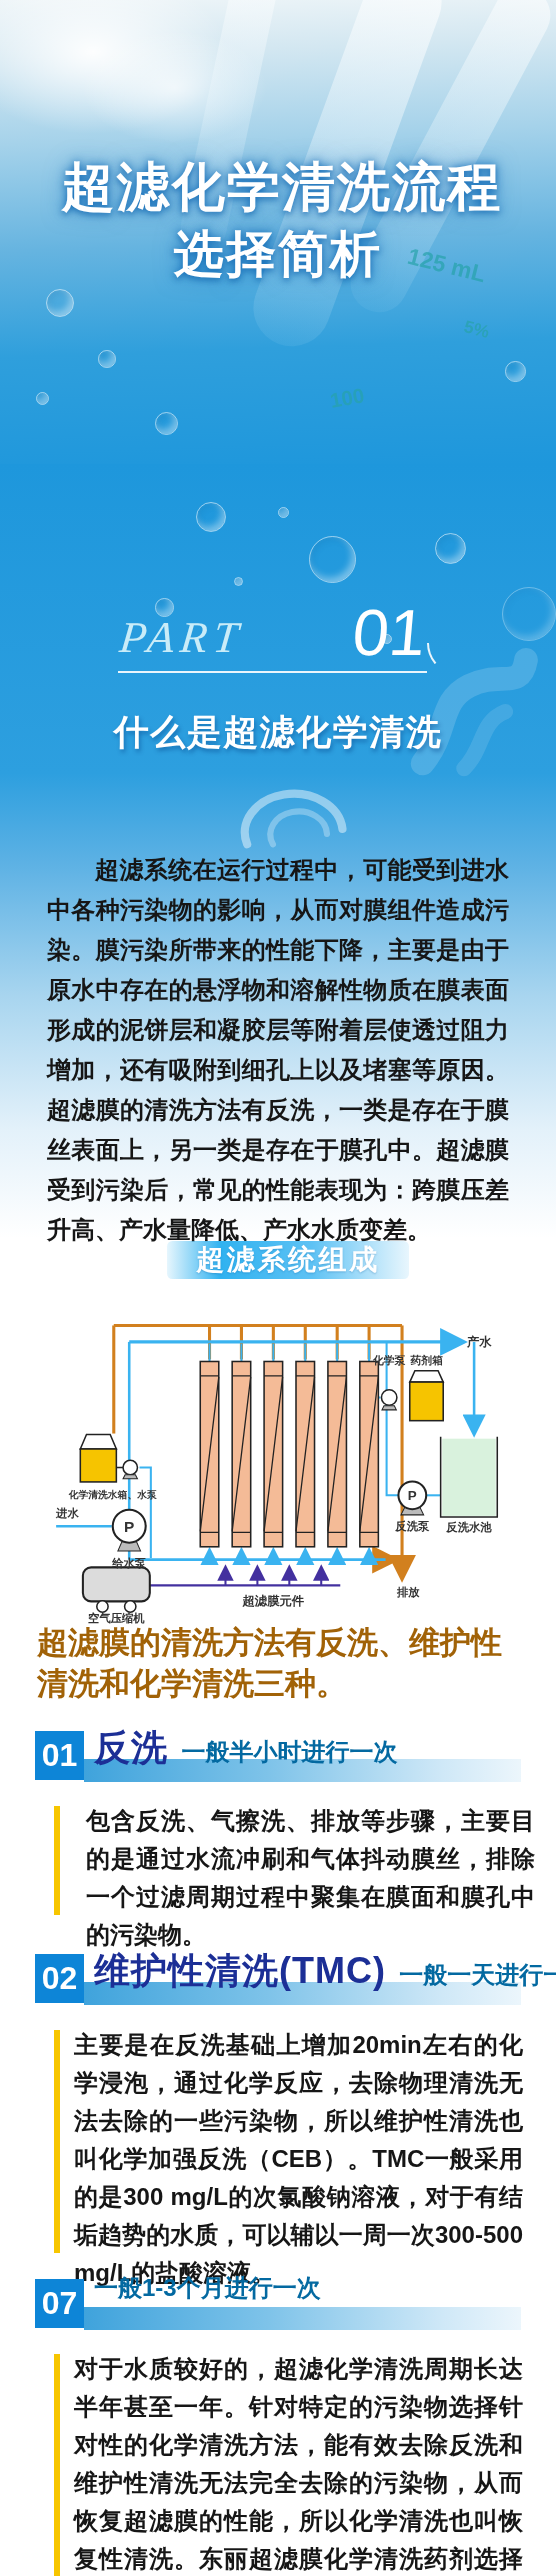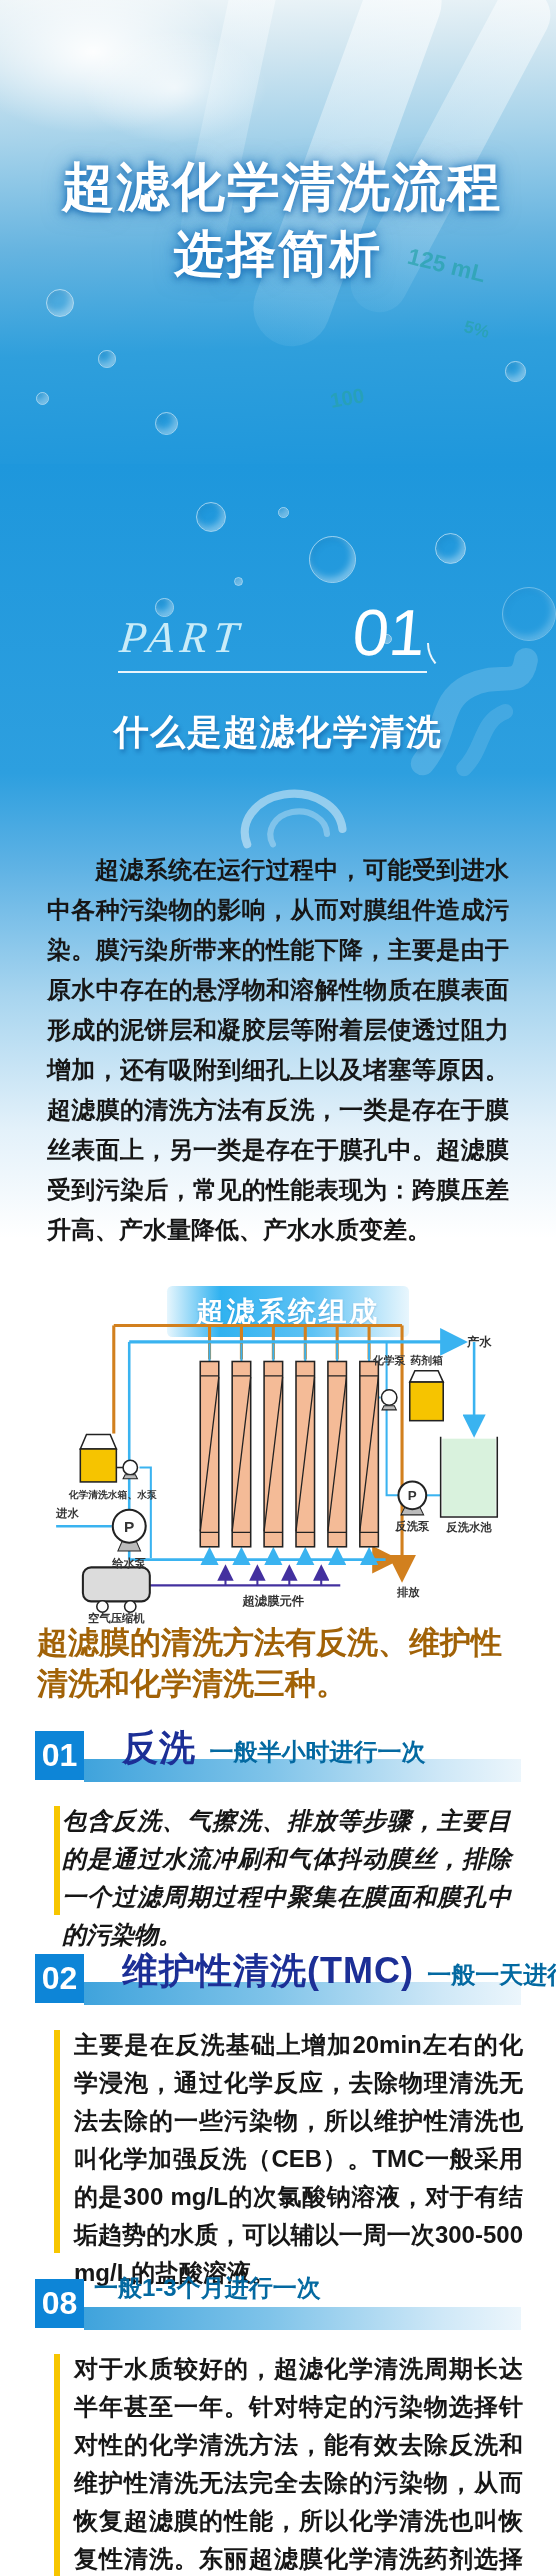--- a/index.html
+++ b/index.html
@@ -110,7 +110,7 @@
 
   <div class="abs intro" style="left:47px;top:850px;width:462px;">超滤系统在运行过程中，可能受到进水中各种污染物的影响，从而对膜组件造成污染。膜污染所带来的性能下降，主要是由于原水中存在的悬浮物和溶解性物质在膜表面形成的泥饼层和凝胶层等附着层使透过阻力增加，还有吸附到细孔上以及堵塞等原因。超滤膜的清洗方法有反洗，一类是存在于膜丝表面上，另一类是存在于膜孔中。超滤膜受到污染后，常见的性能表现为：跨膜压差升高、产水量降低、产水水质变差。</div>
 
-  <div class="abs uf-banner" style="left:167px;top:1286px;width:242px;height:51px;">超滤系统组成</div>
+  <div class="abs uf-banner" style="left:167px;top:1241px;width:242px;height:38px;">超滤系统组成</div>
 
   <svg class="abs" style="left:52px;top:1310px;" width="453" height="314" viewBox="0 0 880 610">
     <defs>

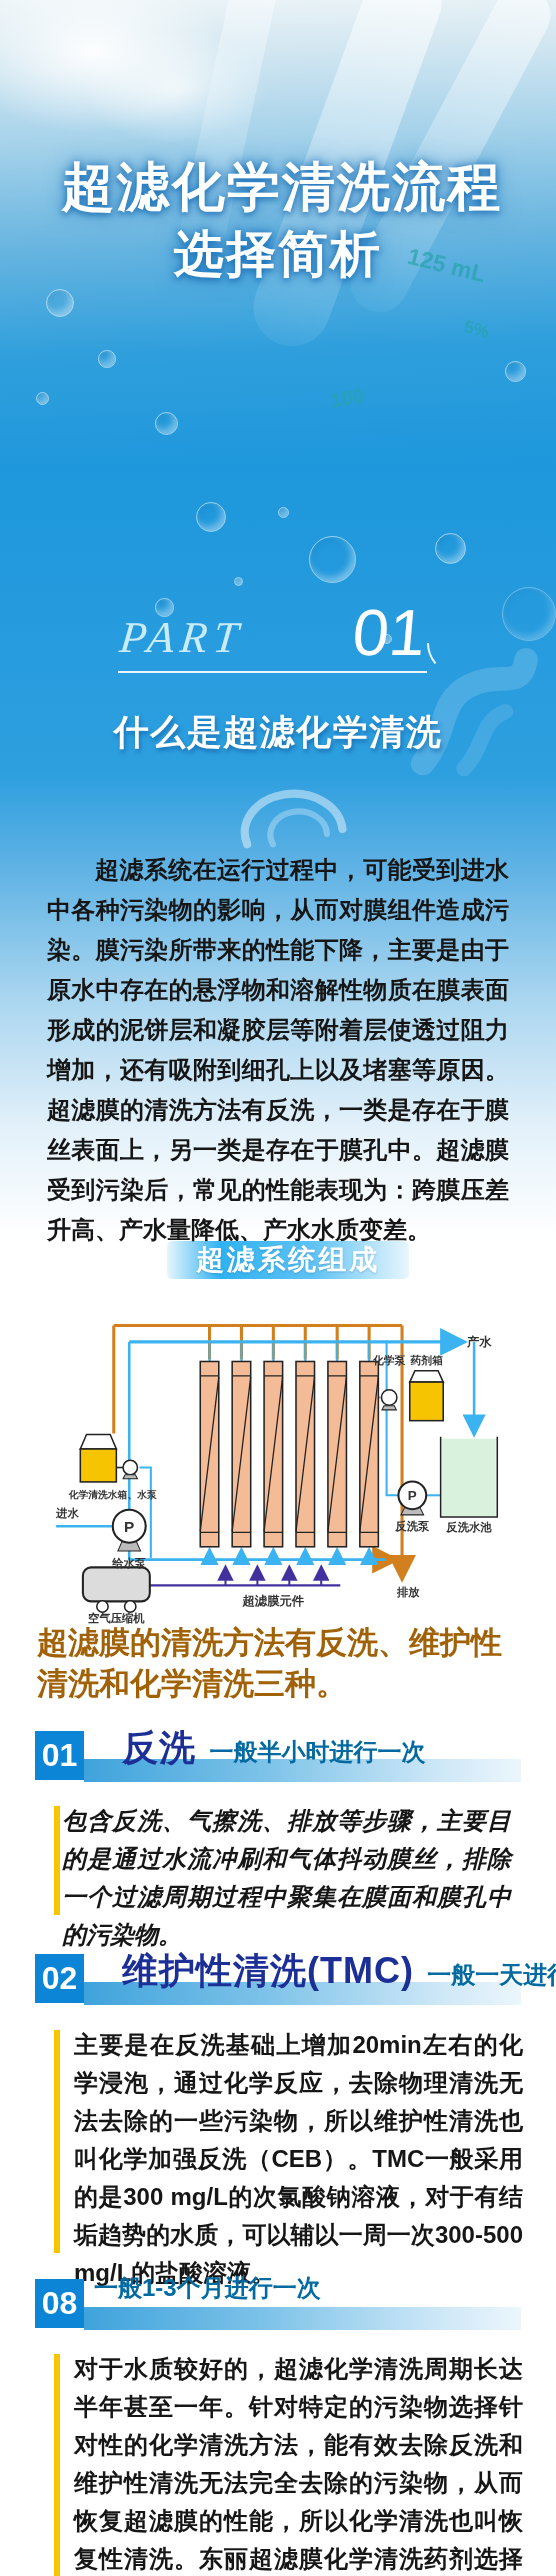--- a/index.html
+++ b/index.html
@@ -53,7 +53,7 @@
   .sec .strip{position:absolute;left:49px;right:0;top:28px;height:23px;
     background:linear-gradient(90deg,#3fa3dc 0%,#7ec3e9 42%,#cfe8f7 82%,#ecf6fc 100%);}
   .sec .row{position:absolute;left:59px;top:-7.2px;display:flex;align-items:baseline;gap:13.4px;white-space:nowrap;}
-  .sec .ttl{font-size:36px;font-weight:900;color:#1c2f96;letter-spacing:1px;margin-left:28px;}
+  .sec .ttl{font-size:36px;font-weight:900;color:#1c2f96;letter-spacing:1px;}
   .sec .sub{font-size:24px;font-weight:900;color:#0369a1;}
 
   svg text{font-family:"Liberation Sans","DejaVu Sans",sans-serif;font-weight:600;fill:#333;}

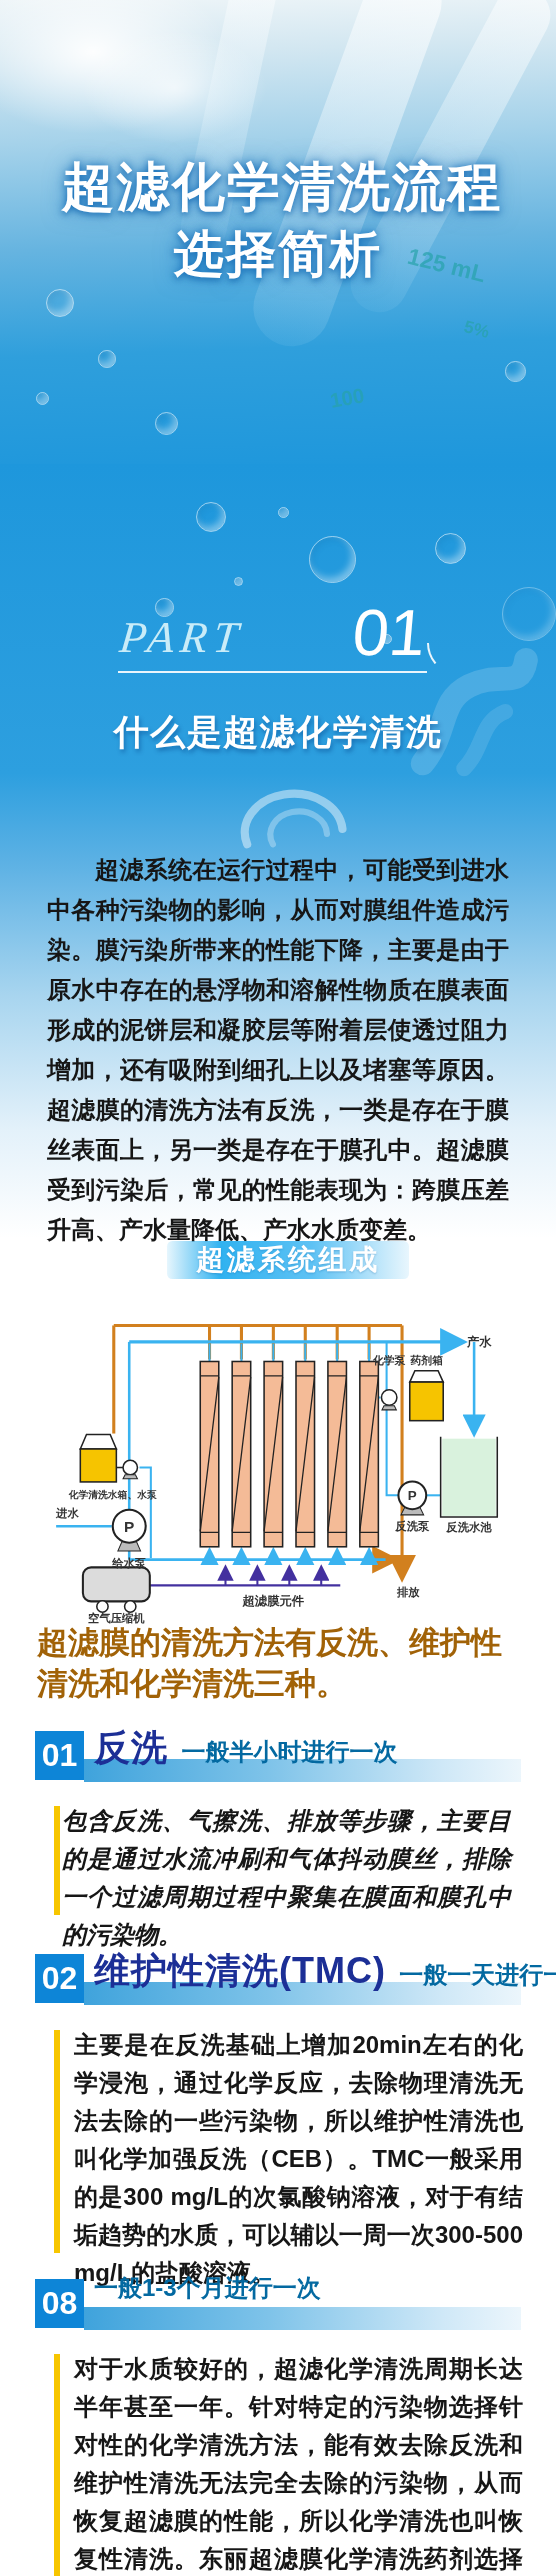--- a/index.html
+++ b/index.html
@@ -261,7 +261,7 @@
     </div>
   </div>
   <div class="abs ybar" style="left:54px;top:1806px;height:109px;"></div>
-  <div class="abs bodytxt" style="left:62px;top:1802px;width:449px;font-style:italic;">包含反洗、气擦洗、排放等步骤，主要目的是通过水流冲刷和气体抖动膜丝，排除一个过滤周期过程中聚集在膜面和膜孔中的污染物。</div>
+  <div class="abs bodytxt" style="left:86px;top:1802px;width:449px;">包含反洗、气擦洗、排放等步骤，主要目的是通过水流冲刷和气体抖动膜丝，排除一个过滤周期过程中聚集在膜面和膜孔中的污染物。</div>
 
   <div class="abs sec" style="top:1954px;">
     <div class="strip"></div>

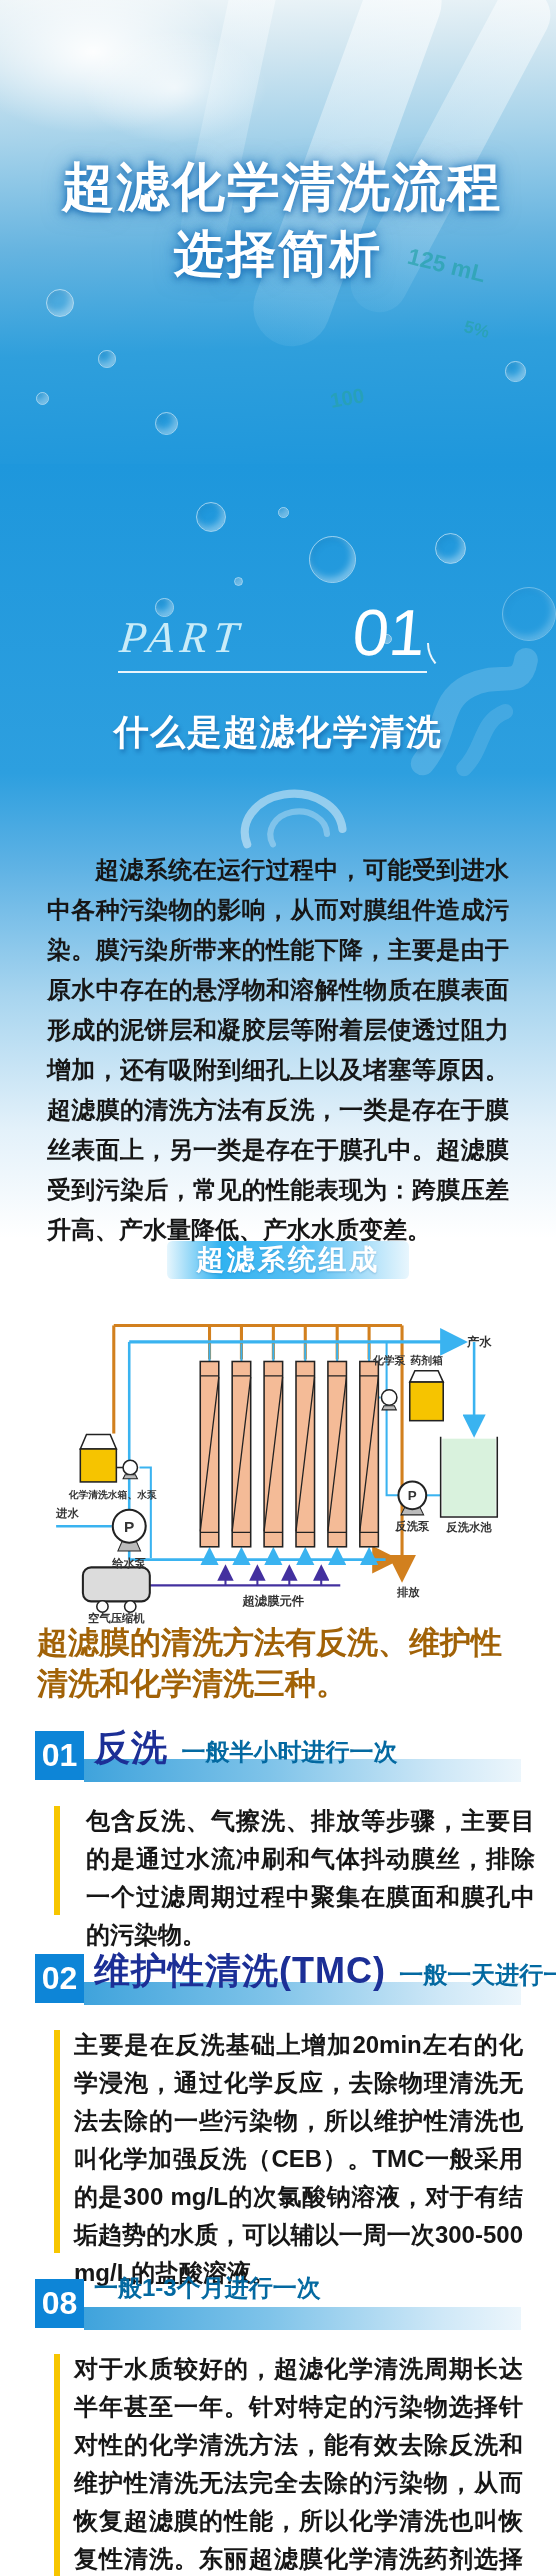--- a/index.html
+++ b/index.html
@@ -276,7 +276,7 @@
 
   <div class="abs sec" style="top:2279px;">
     <div class="strip"></div>
-    <div class="num">08</div>
+    <div class="num">07</div>
     <div class="row">
       <span class="sub">一般1-3个月进行一次</span>
     </div>

